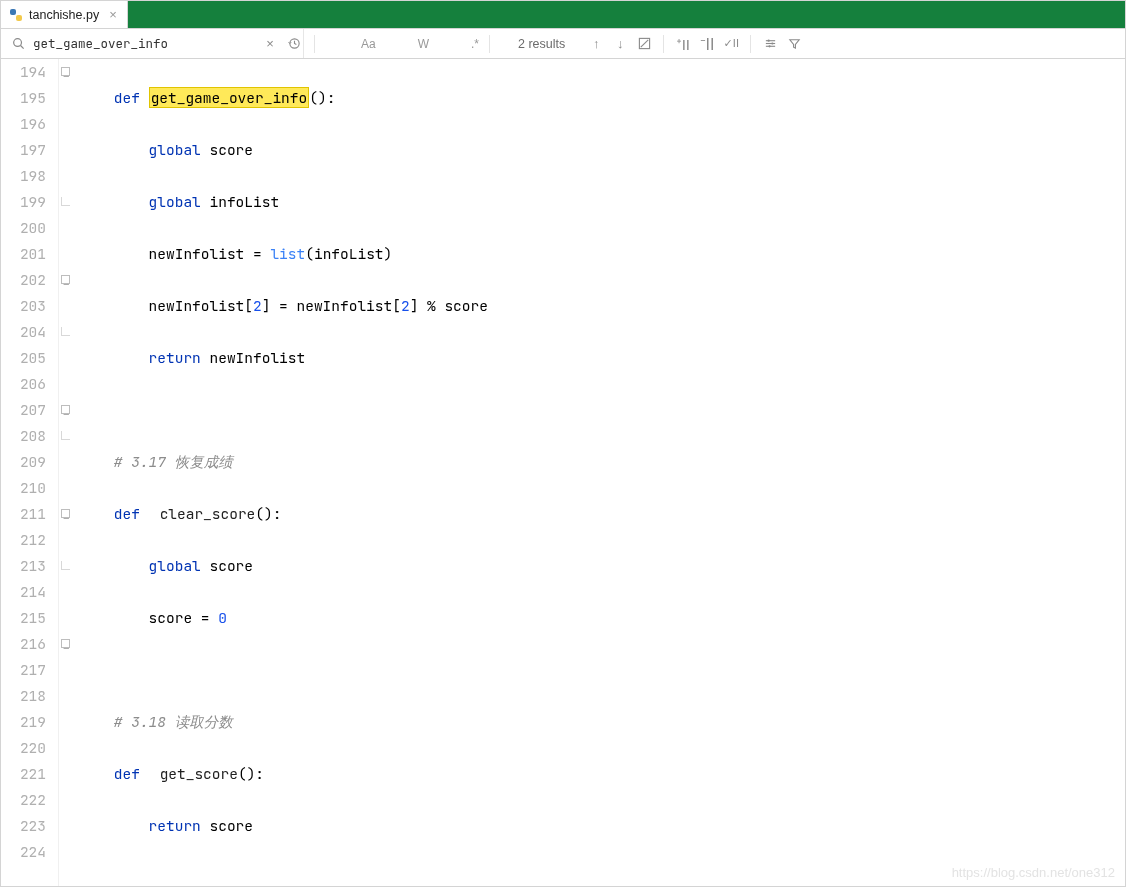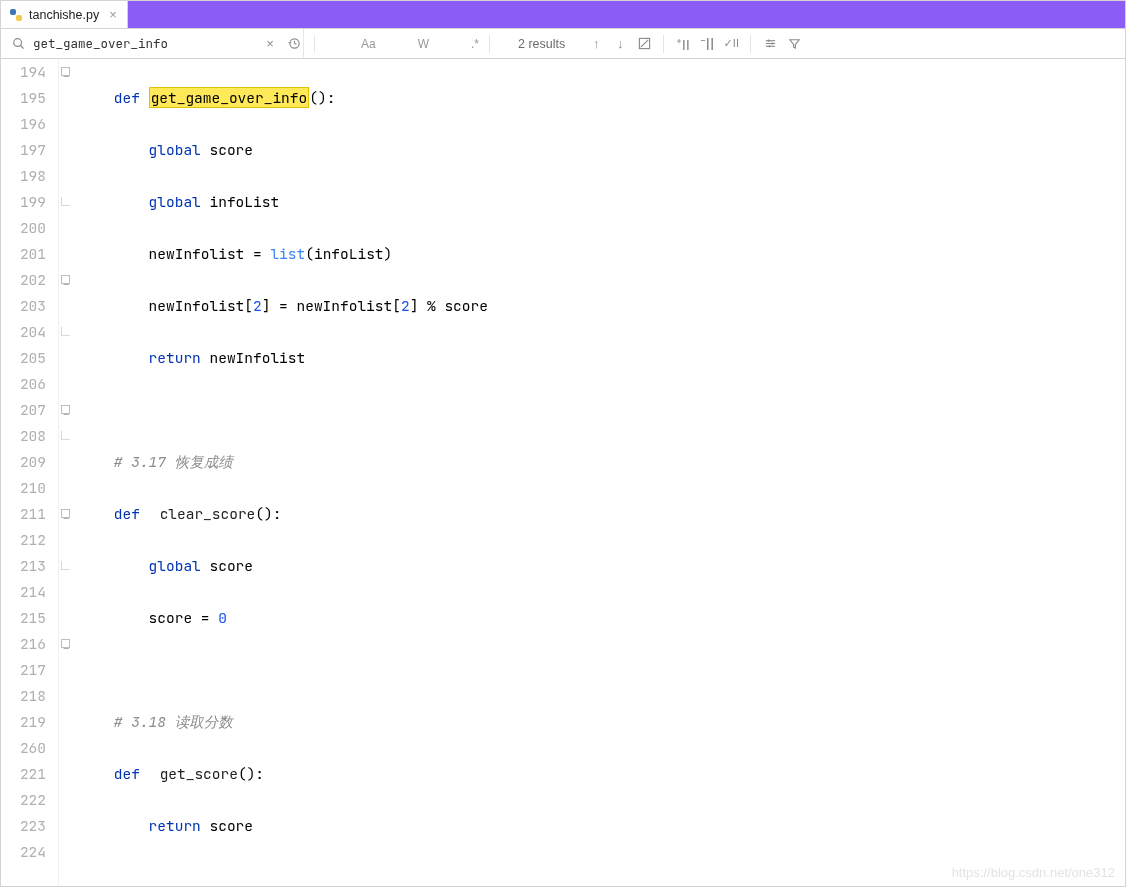--- a/index.html
+++ b/index.html
@@ -16,7 +16,7 @@
 }
 .tab-bar {
   height: 28px;
-  background: #8b5cf6;
+  background: #15803d;
   border-bottom: 1px solid #d4d4d4;
   display: flex;
   align-items: stretch;

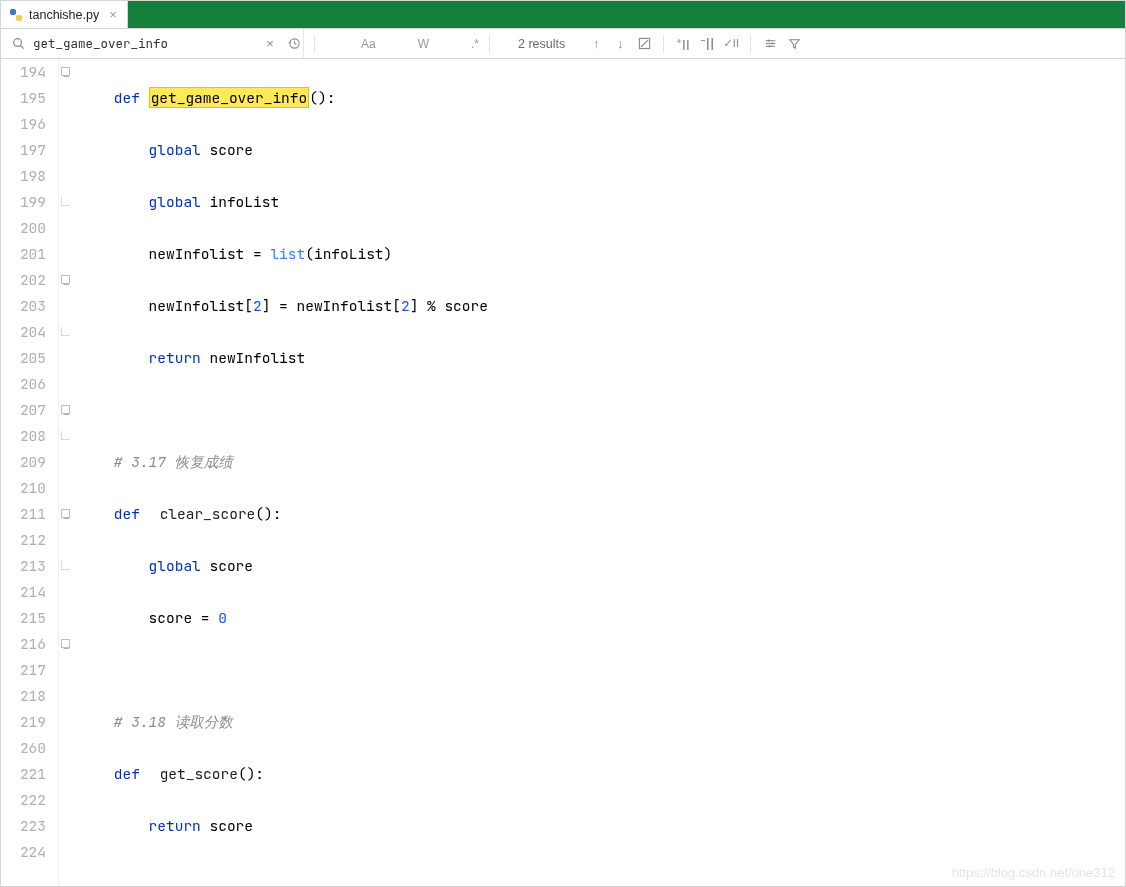--- a/index.html
+++ b/index.html
@@ -229,7 +229,7 @@
       <div class="ln">217</div>
       <div class="ln">218</div>
       <div class="ln">219</div>
-      <div class="ln">260</div>
+      <div class="ln">220</div>
       <div class="ln">221</div>
       <div class="ln">222</div>
       <div class="ln">223</div>

